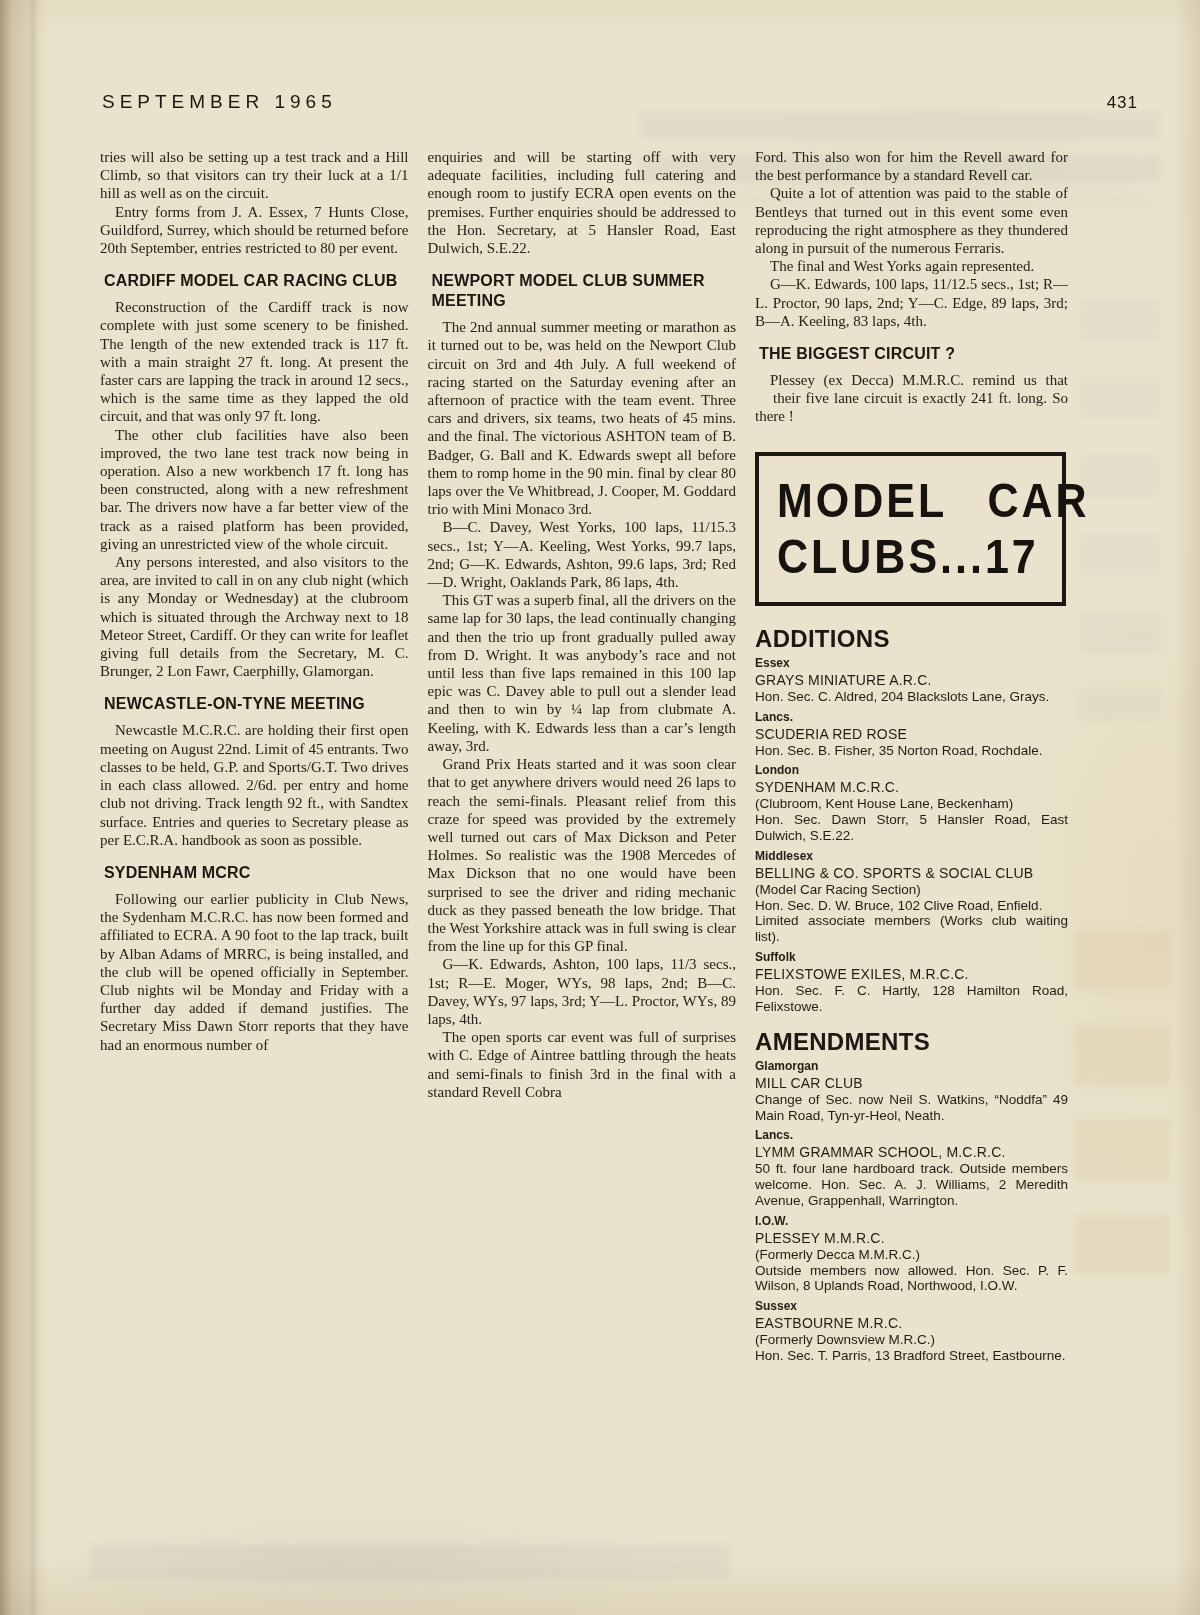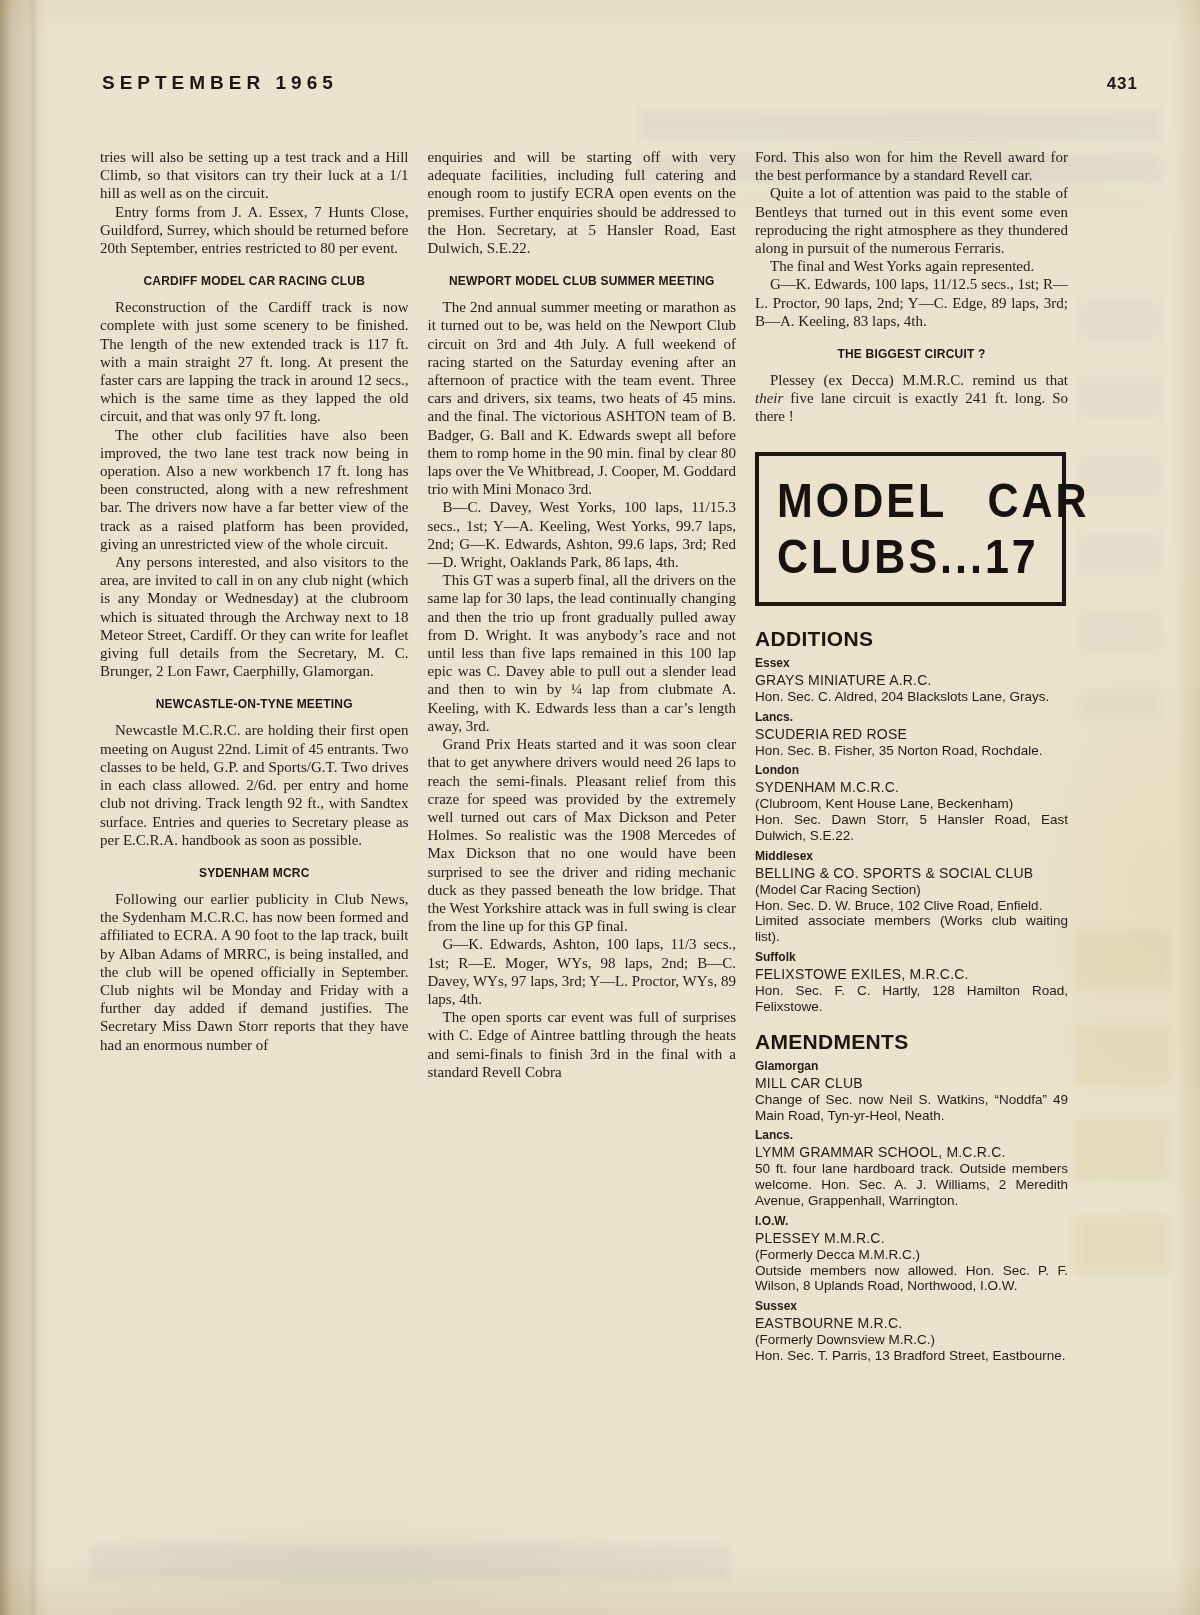--- a/index.html
+++ b/index.html
@@ -28,9 +28,9 @@
   .ghost-d{top:300px;left:1080px;width:80px;height:420px;
     background:repeating-linear-gradient(180deg, rgba(150,165,170,.06) 0 40px, rgba(150,165,170,0) 40px 78px);}
 
-  .pagehead{position:absolute;top:72px;left:102px;right:62px;
+  .pagehead{position:absolute;top:91px;left:102px;right:62px;
     display:flex;justify-content:space-between;align-items:baseline;
-    font-family:"Liberation Sans", sans-serif;font-weight:700;color:#1c1812;text-align:right;}
+    font-family:"Liberation Sans", sans-serif;font-weight:400;color:#1c1812;text-align:right;}
   .issue{font-size:19px;letter-spacing:5px;}
   .pageno{font-size:17px;letter-spacing:1px;}
 

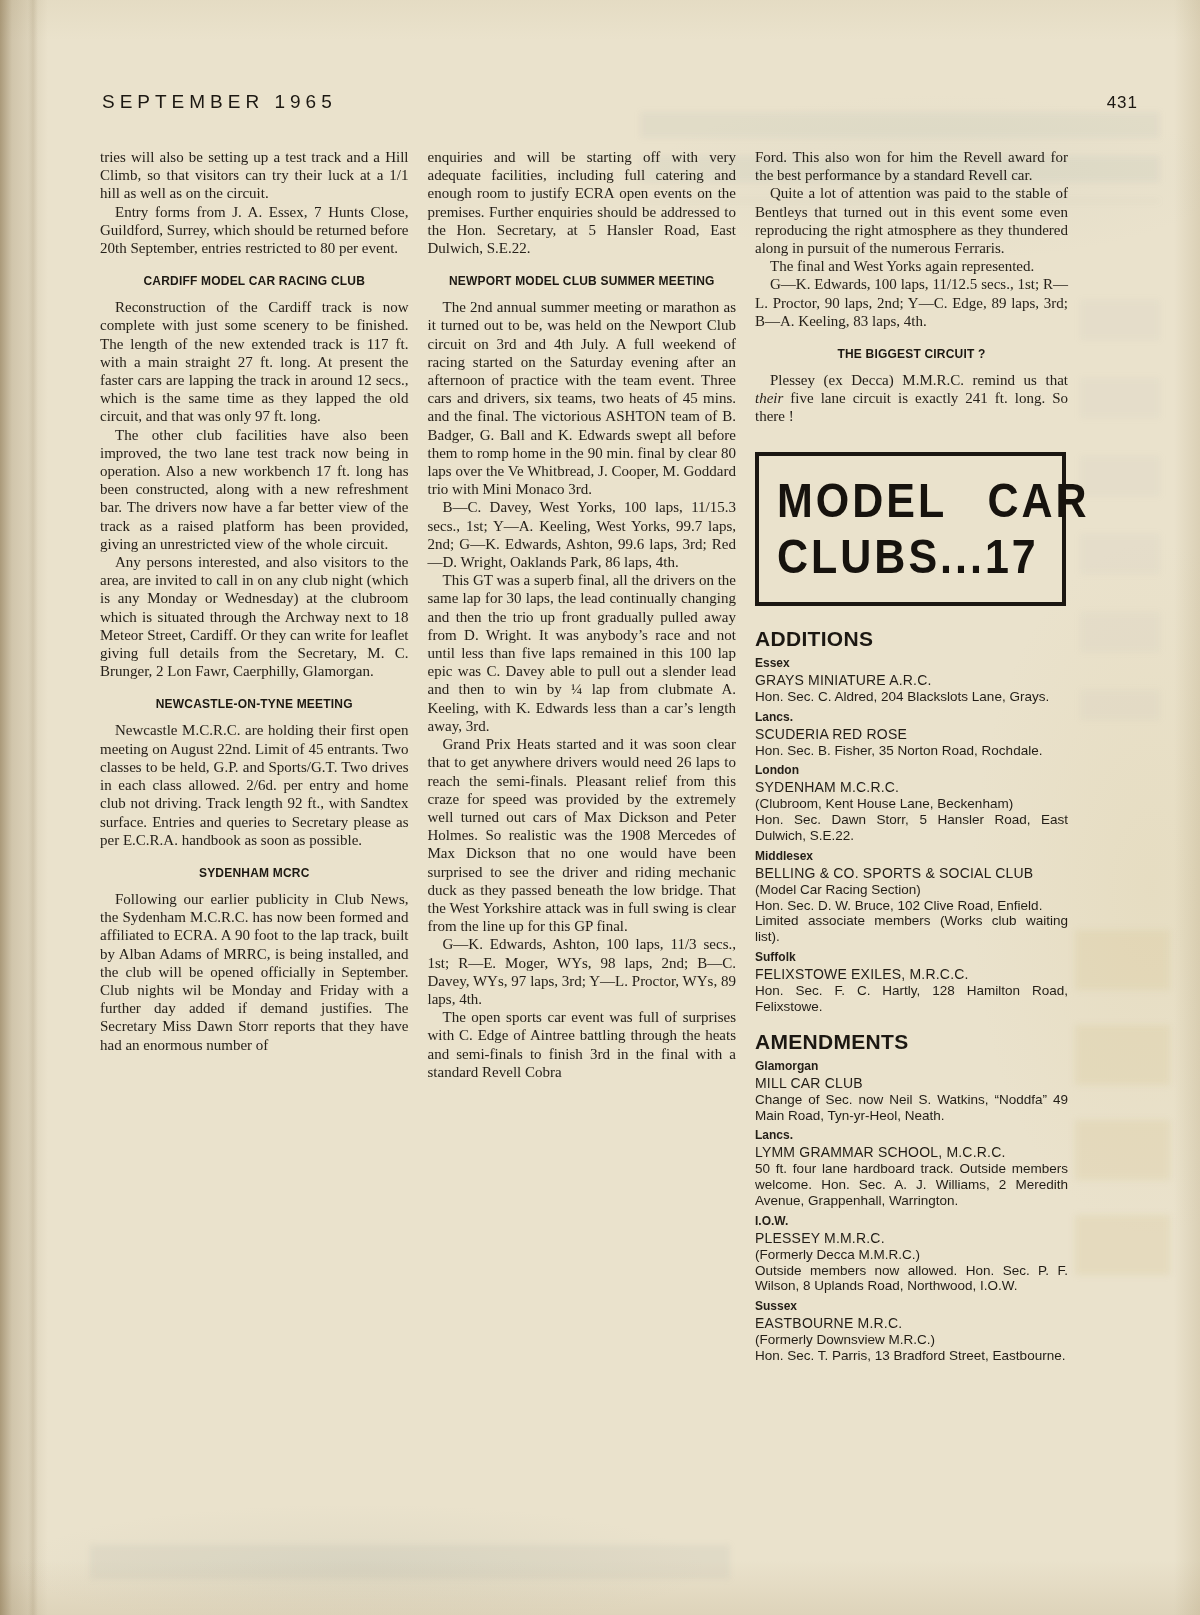--- a/index.html
+++ b/index.html
@@ -38,8 +38,8 @@
   .col{width:313px;font-size:15px;line-height:18.2px;text-align:justify;color:#26211a;}
   .col p{margin:0 0 0 0;}
   p.ind{text-indent:15px;}
-  .h-center{font-family:"Liberation Sans", sans-serif;font-weight:700;text-align:center;
-    font-size:12px;line-height:20px;letter-spacing:.2px;margin:14px 4px 7px;color:#1c1812;}
+  .h-center{font-family:"Liberation Sans", sans-serif;font-weight:700;text-align:left;
+    font-size:16px;line-height:20px;letter-spacing:.2px;margin:14px 4px 7px;color:#1c1812;}
   .it{font-style:italic;}
 
   .box{border:4px solid #1b1712;margin:26px 2px 24px 0;padding:16px 14px 18px 18px;}

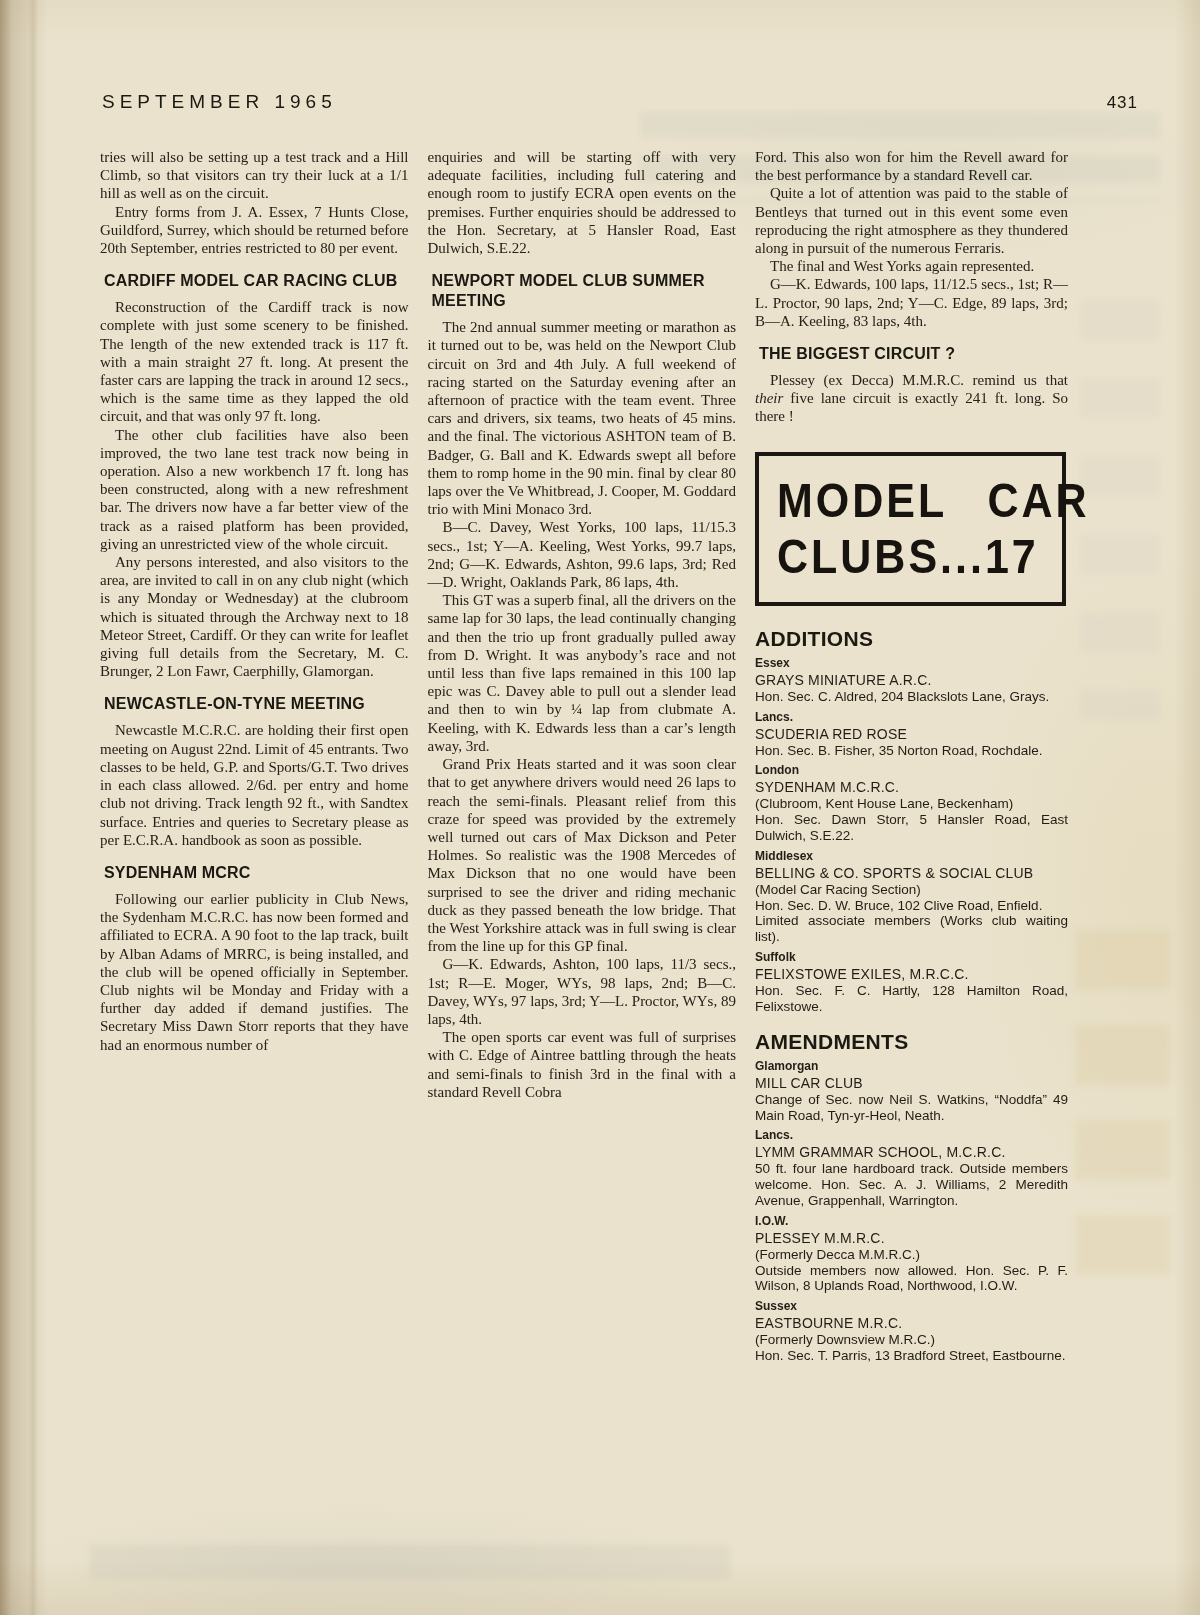--- a/index.html
+++ b/index.html
@@ -40,7 +40,7 @@
   p.ind{text-indent:15px;}
   .h-center{font-family:"Liberation Sans", sans-serif;font-weight:700;text-align:left;
     font-size:16px;line-height:20px;letter-spacing:.2px;margin:14px 4px 7px;color:#1c1812;}
-  .it{font-style:italic;}
+  .it{margin-left:18px;}
 
   .box{border:4px solid #1b1712;margin:26px 2px 24px 0;padding:16px 14px 18px 18px;}
   .box-line{font-family:"Liberation Sans", sans-serif;font-weight:700;font-size:43px;line-height:56px;

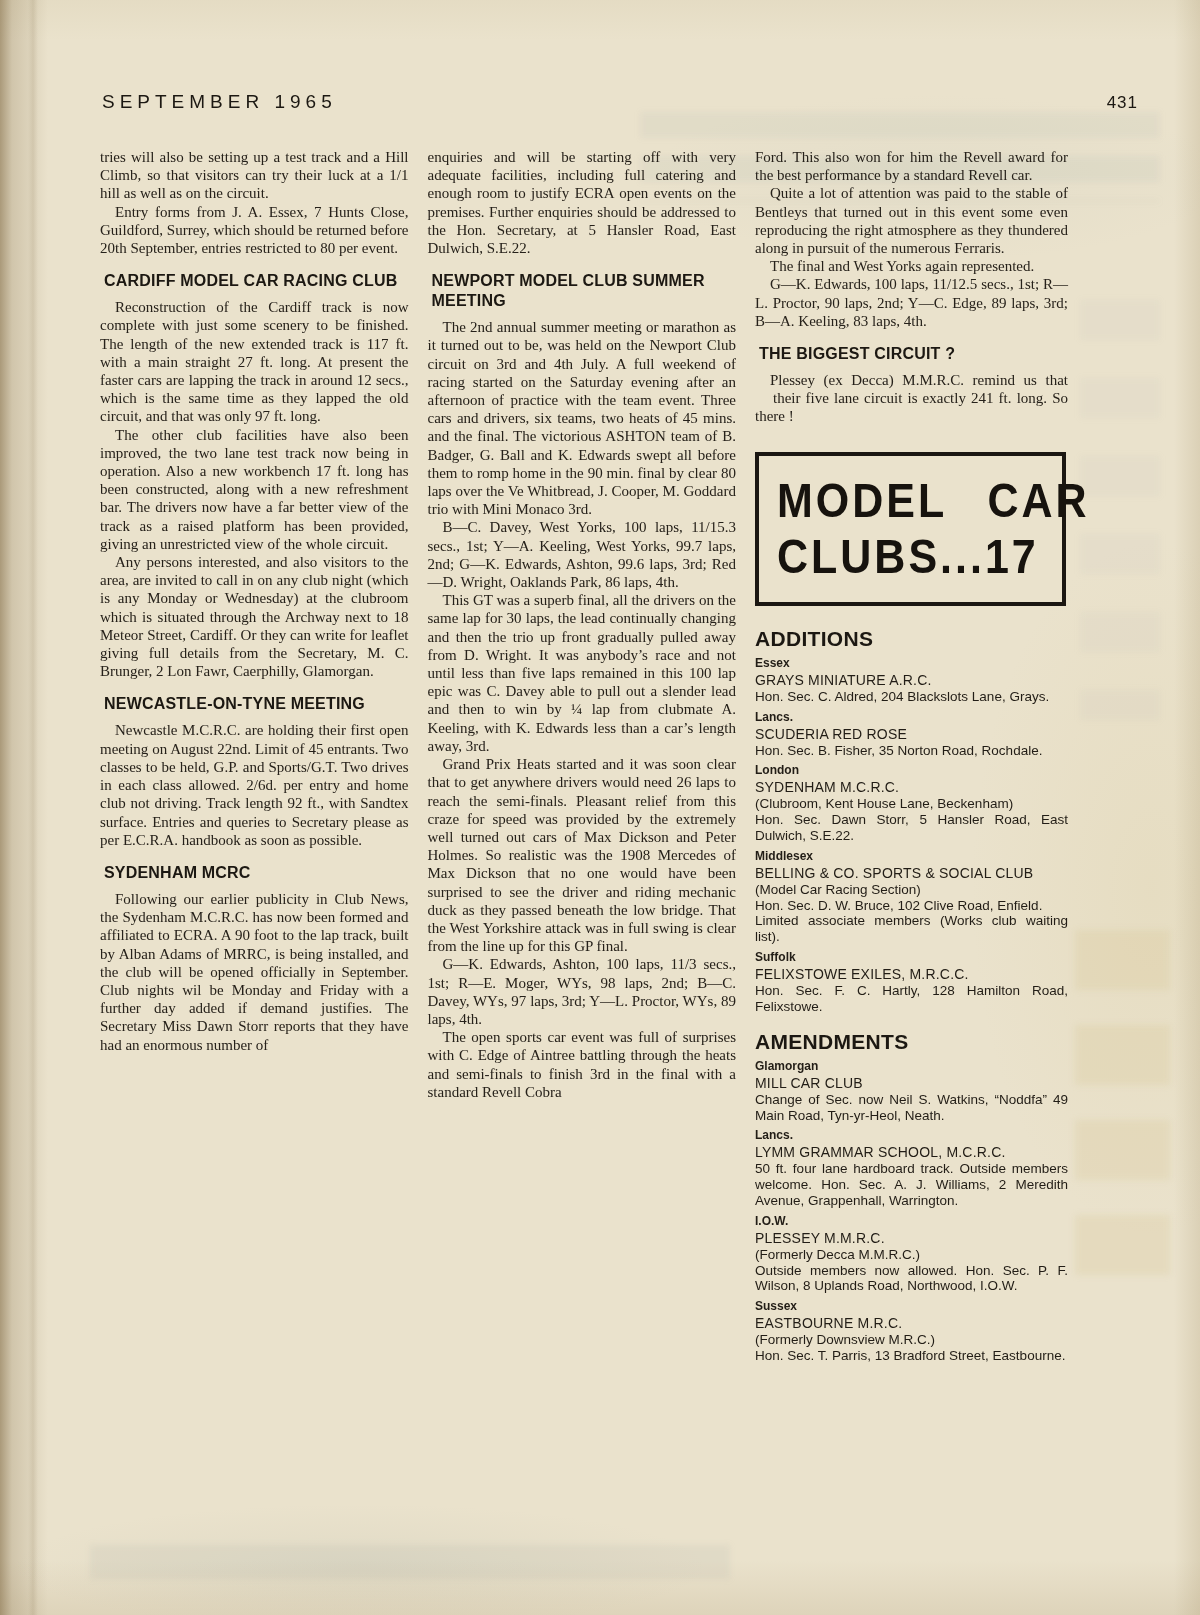--- a/index.html
+++ b/index.html
@@ -48,7 +48,7 @@
   .box-line.sp{word-spacing:26px;}
 
   .list{font-family:"Liberation Sans", sans-serif;text-align:justify;color:#221d16;}
-  .sec-head{font-size:21px;font-weight:700;margin:12px 0 6px;letter-spacing:.3px;color:#1c1812;}
+  .sec-head{font-size:24px;font-weight:700;margin:12px 0 6px;letter-spacing:.3px;color:#1c1812;}
   .sec-head.amend{margin-top:18px;}
   .county{font-size:12px;font-weight:700;line-height:18px;margin-top:3px;}
   .club{font-size:14px;font-weight:400;line-height:17px;letter-spacing:.2px;}

